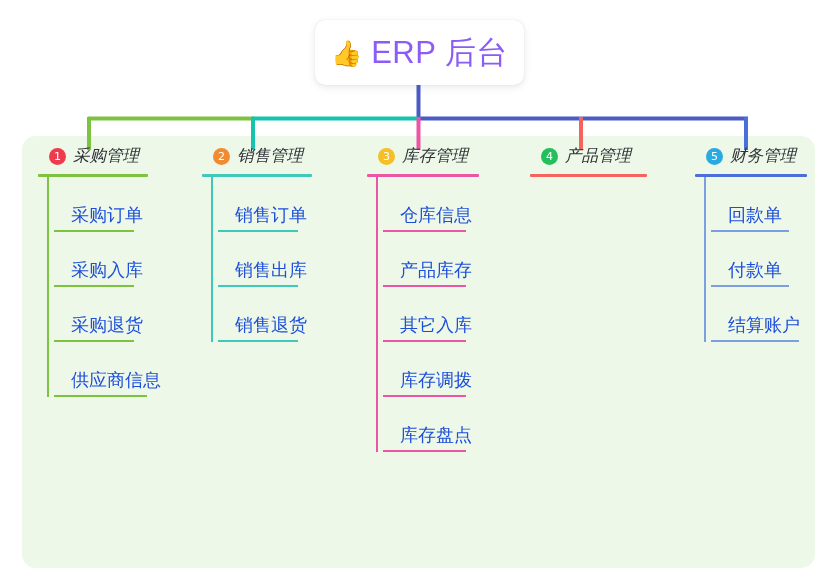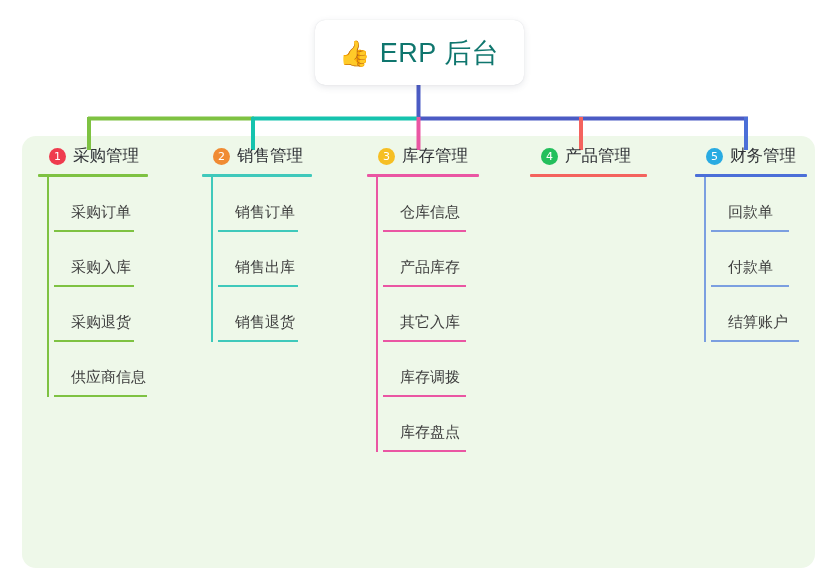--- a/index.html
+++ b/index.html
@@ -52,8 +52,8 @@
     top: 1px;
   }
   #root-card .root-text {
-    font-size: 27px;
-    color: #0f766e;
+    font-size: 31px;
+    color: #8b5cf6;
     letter-spacing: 0.5px;
     white-space: nowrap;
   }

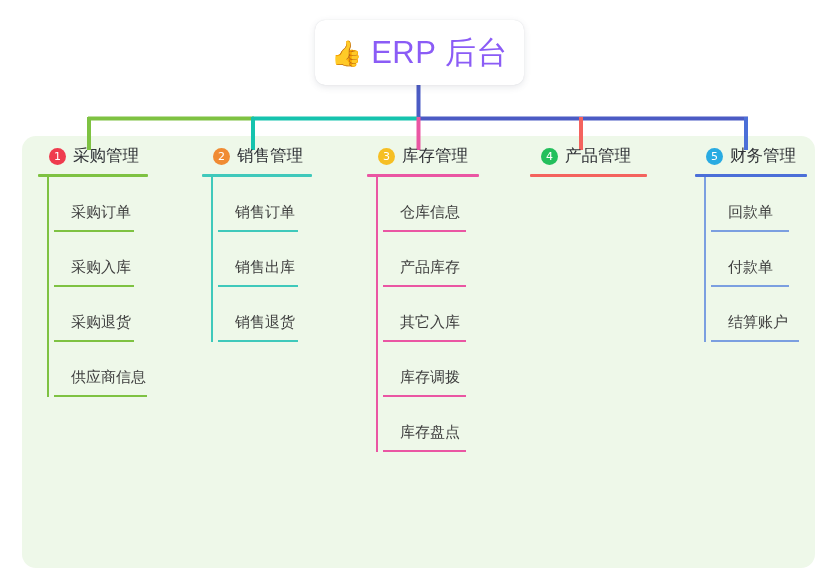--- a/index.html
+++ b/index.html
@@ -95,6 +95,7 @@
     font-size: 16.5px;
     color: #2f3136;
     white-space: nowrap;
+    font-style: italic;
   }
   .head-rule {
     height: 3px;

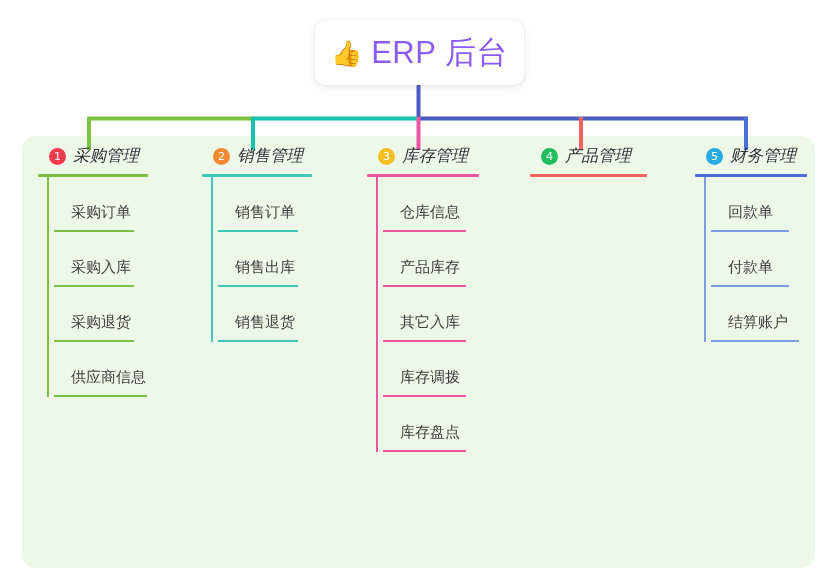--- a/index.html
+++ b/index.html
@@ -121,8 +121,8 @@
     position: absolute;
     left: 17px;
     top: 26px;
-    font-size: 15px;
-    color: #404040;
+    font-size: 18px;
+    color: #1d4ed8;
     white-space: nowrap;
   }
   .item-rule {

